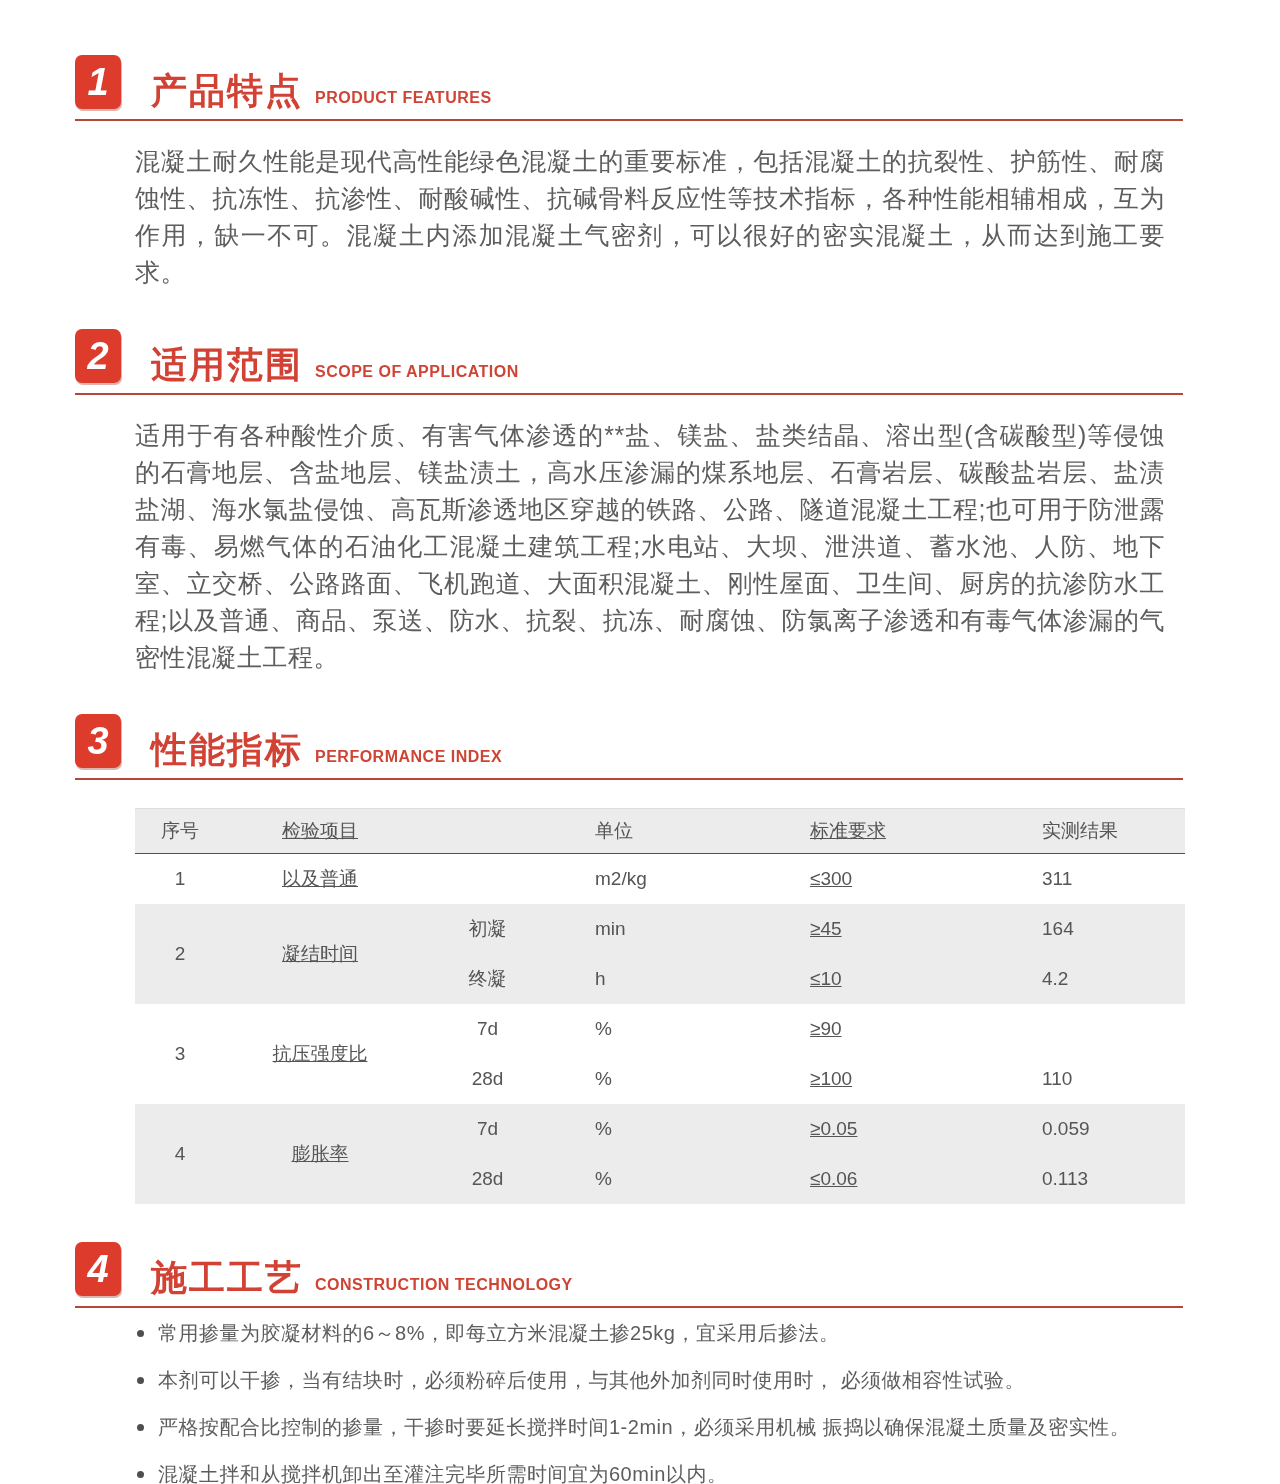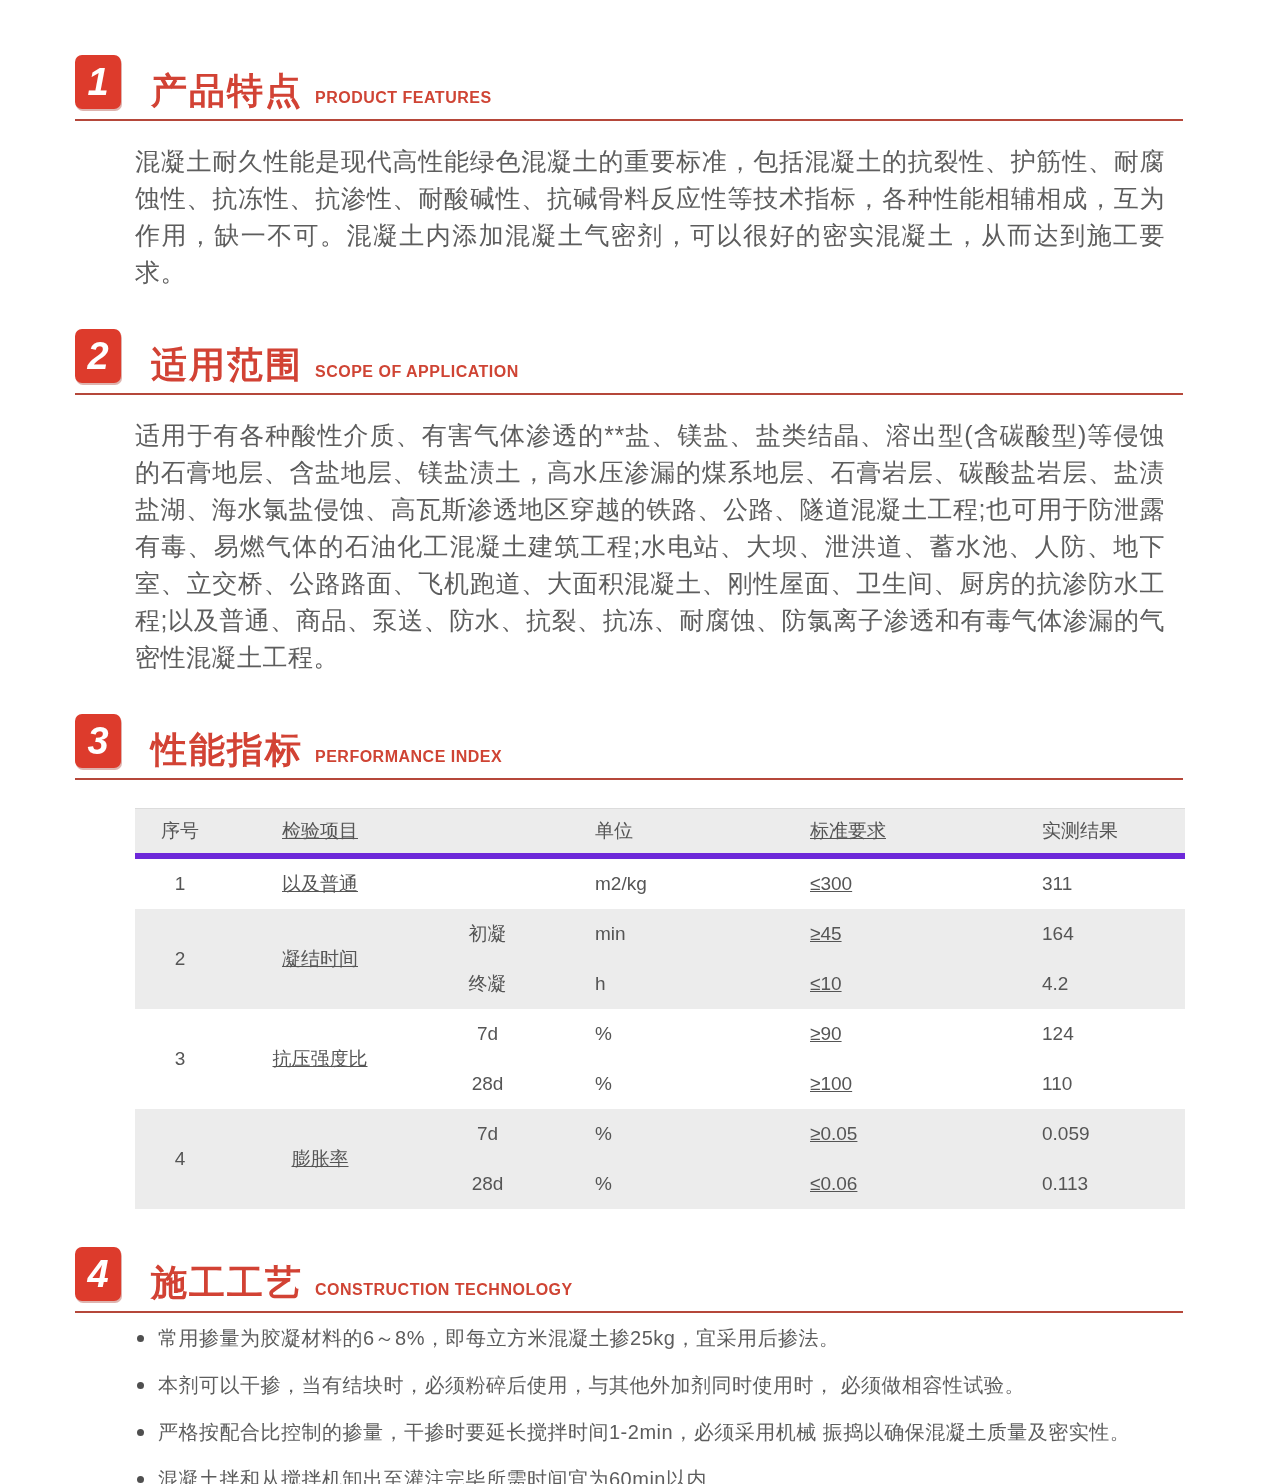--- a/index.html
+++ b/index.html
@@ -45,7 +45,7 @@
   
   .ptable { margin:20px 0 0 60px; width:1050px; font-size:19px; color:#555; }
   .t-grid { display:grid; grid-template-columns:90px 190px 145px 175px 235px 1fr; }
-  .t-head { background:#ececec; border-top:1px solid #dcdcdc; border-bottom:6px solid #6d28d9; }
+  .t-head { background:#ececec; border-top:1px solid #dcdcdc; border-bottom:1px solid #6d28d9; }
   .t-head .cell { height:44px; }
   .cell { display:flex; align-items:center; }
   .c1 { justify-content:center; }

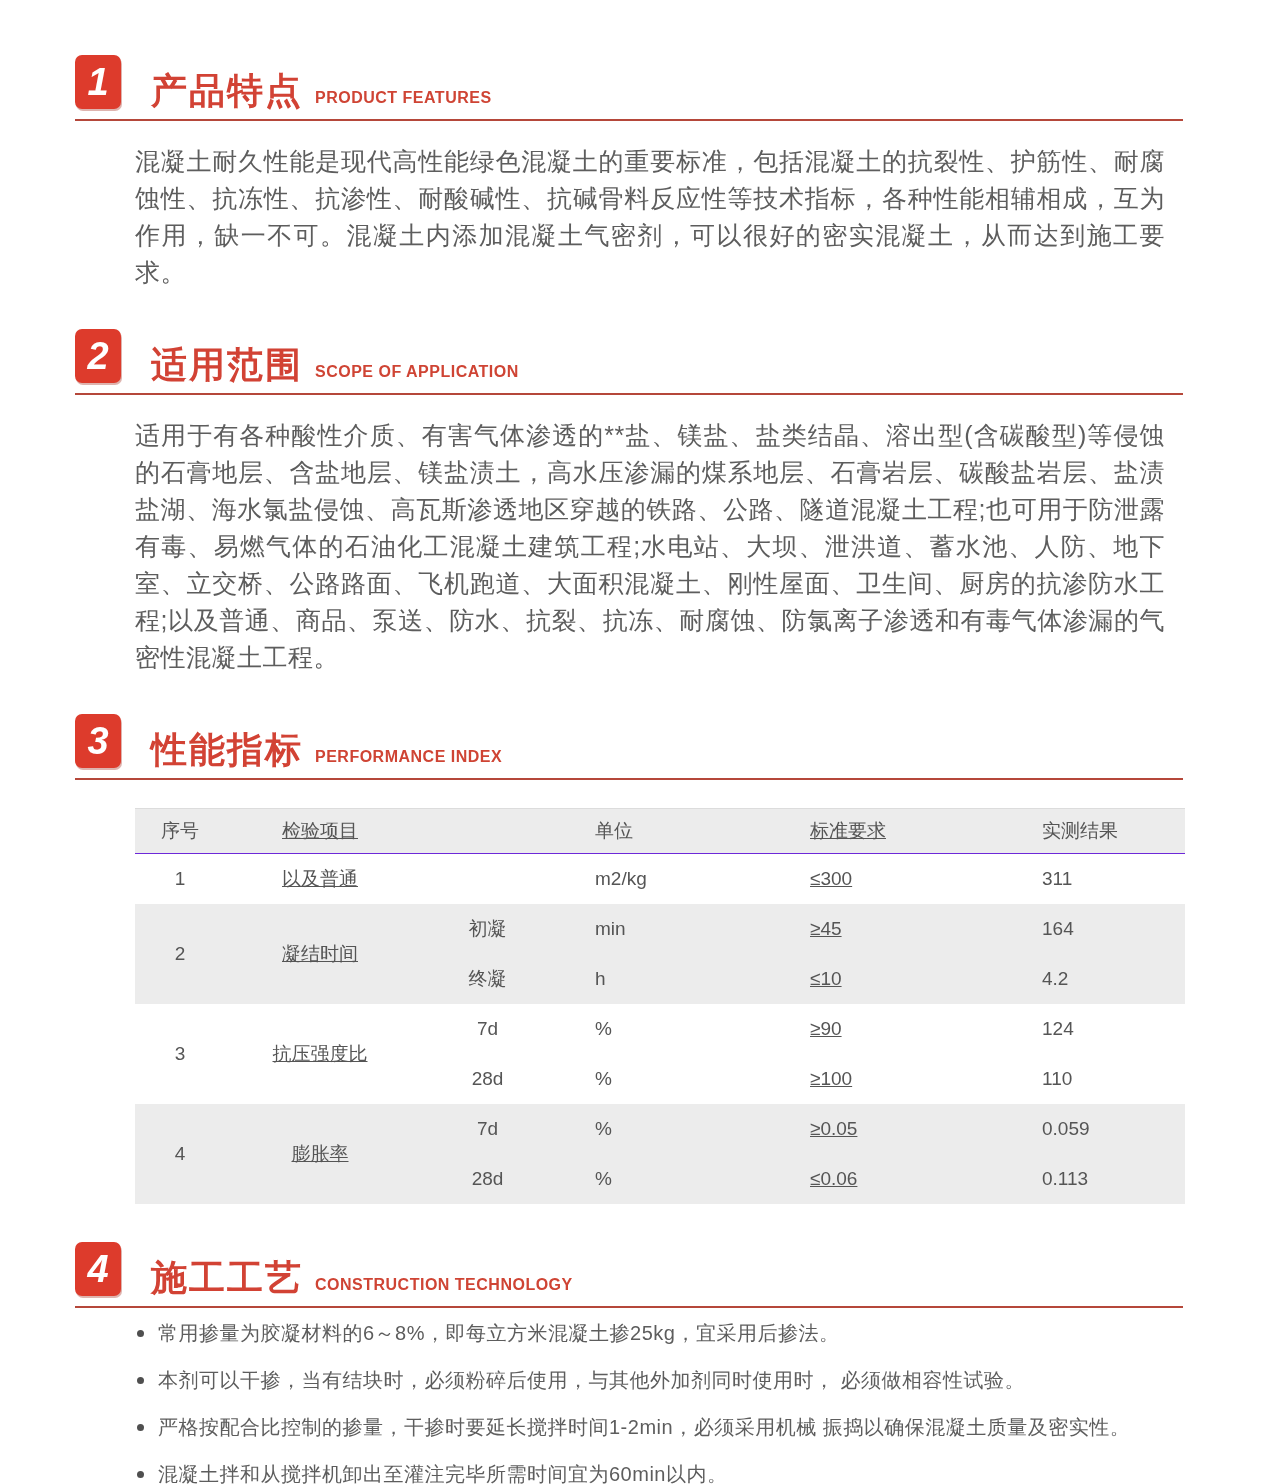--- a/index.html
+++ b/index.html
@@ -155,7 +155,6 @@
         <div class="cell c3">7d</div>
         <div class="cell c4">%</div>
         <div class="cell c5">≥90</div>
-        <div class="cell c6">124</div>
         <div class="cell c3" style="grid-column:3">28d</div>
         <div class="cell c4">%</div>
         <div class="cell c5">≥100</div>

